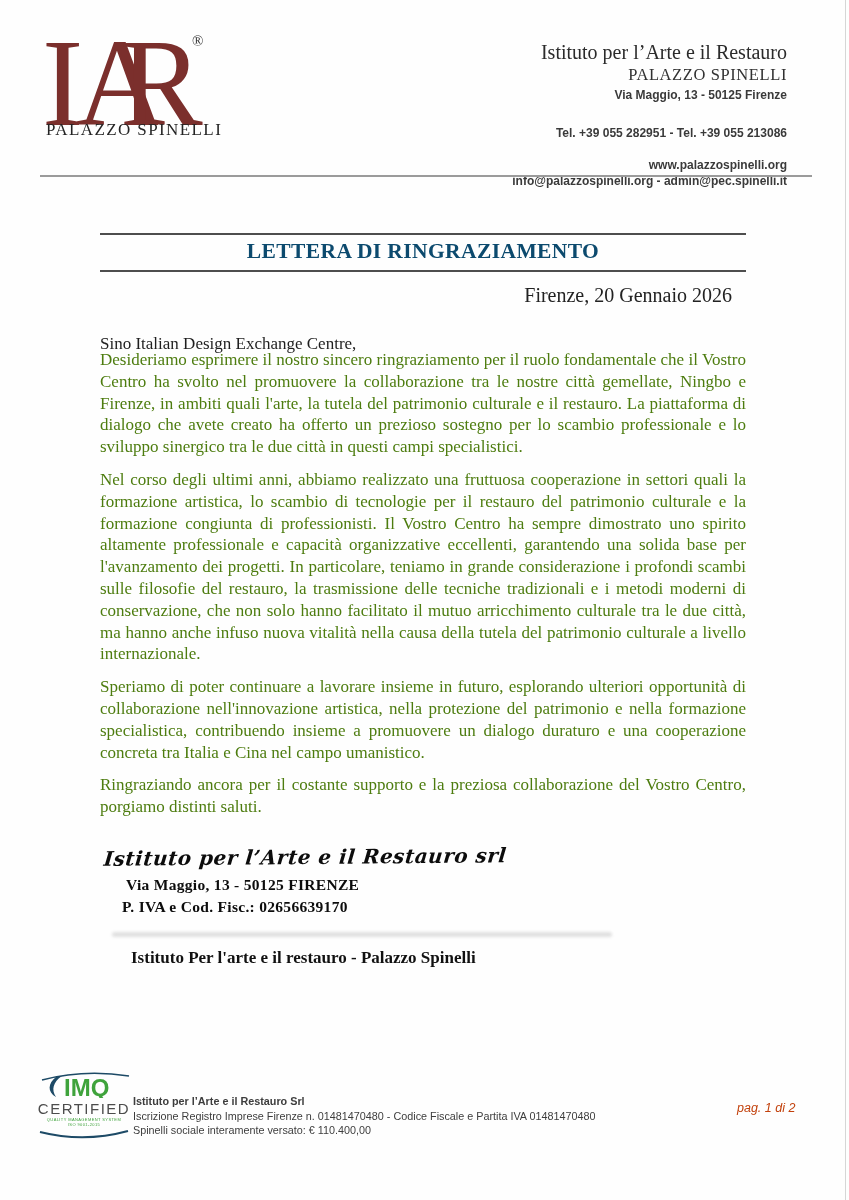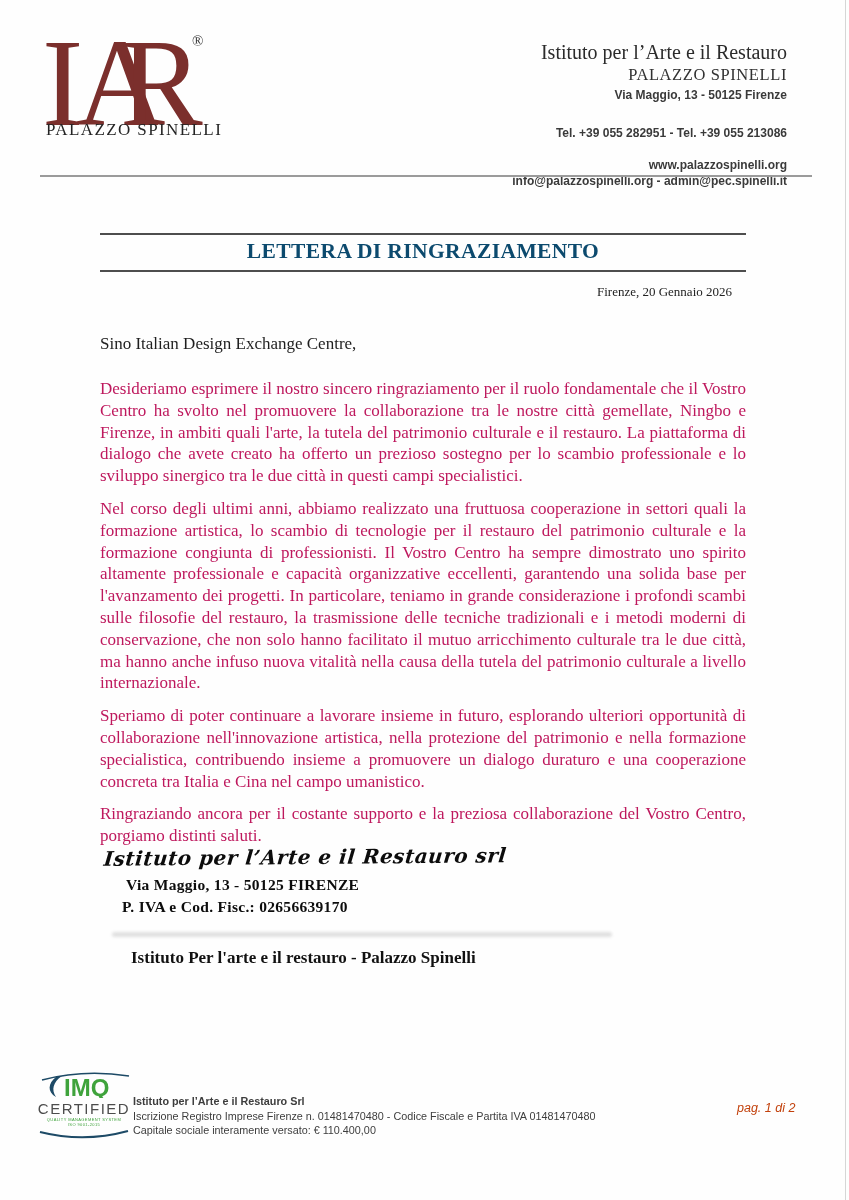--- a/index.html
+++ b/index.html
@@ -32,7 +32,7 @@
     padding:4px 0 6px 0; text-align:center;
   }
   .title { font-size:21.5px; font-weight:bold; letter-spacing:0.4px; color:#0c4a6e; }
-  .dateline { position:absolute; left:100px; width:632px; top:284px; text-align:right; font-size:13px; color:#222; }
+  .dateline { position:absolute; left:100px; width:632px; top:284px; text-align:right; font-size:20px; color:#222; }
 
   
   .salutation { position:absolute; left:100px; top:334px; font-size:17px; }

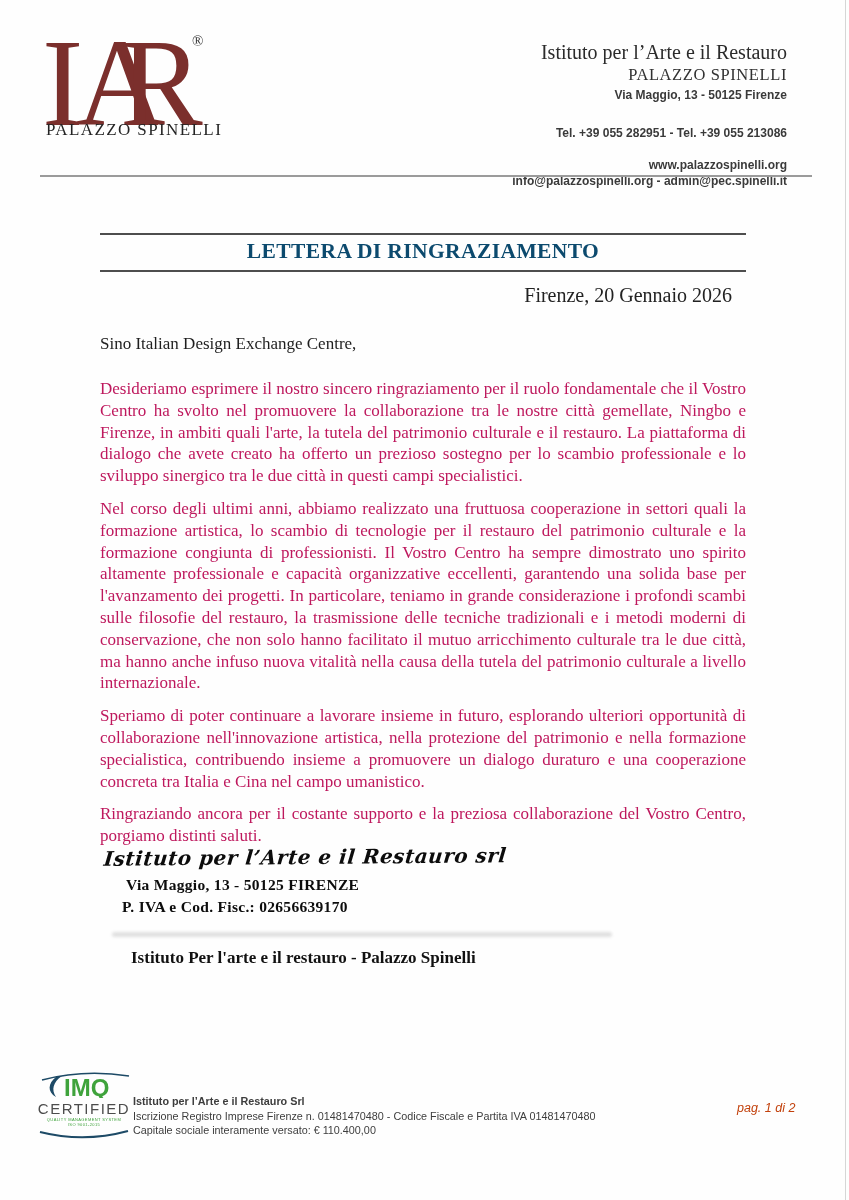--- a/index.html
+++ b/index.html
@@ -36,7 +36,7 @@
 
   
   .salutation { position:absolute; left:100px; top:334px; font-size:17px; }
-  .body-text  { position:absolute; left:100px; width:646px; top:378px; font-size:17px; line-height:21.8px; text-align:justify; color:#be185d; }
+  .body-text  { position:absolute; left:100px; width:646px; top:349px; font-size:17px; line-height:21.8px; text-align:justify; color:#4d7c0f; }
   .body-text p { margin:0 0 11px 0; }
 
   

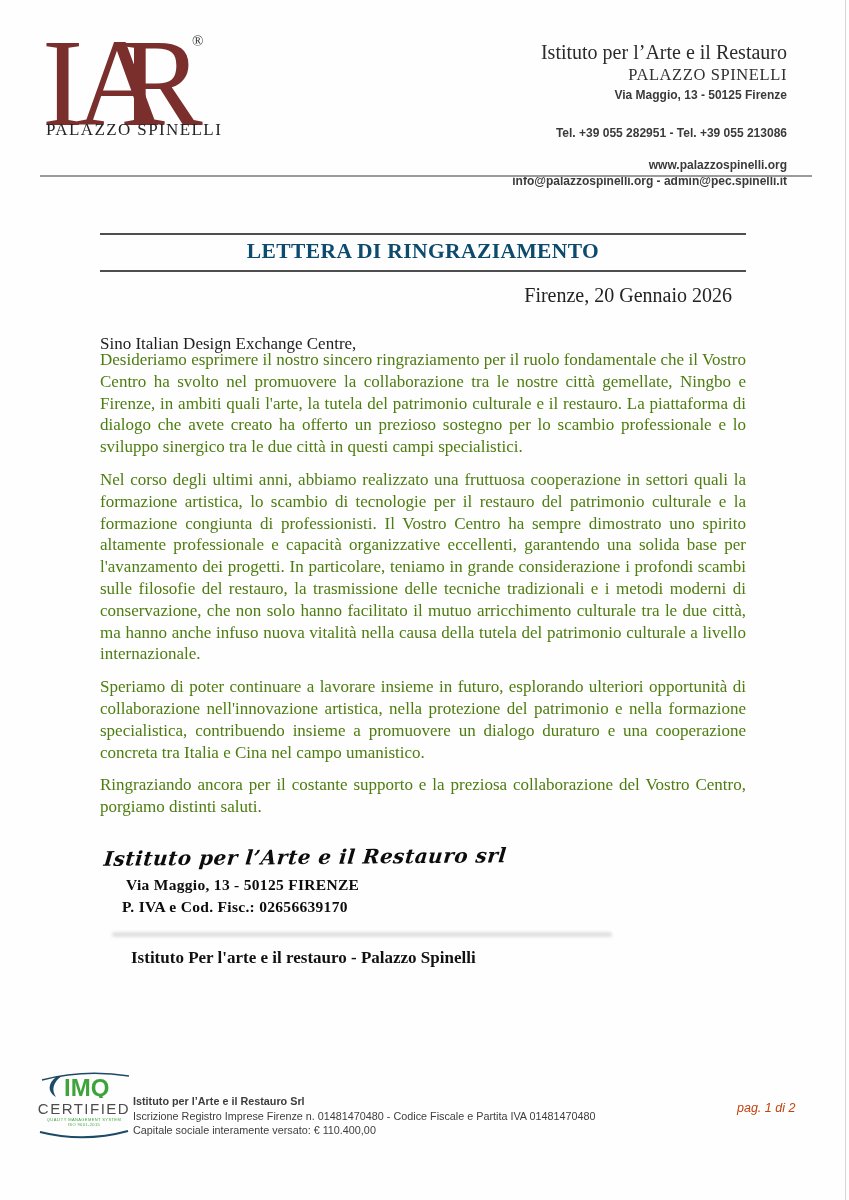--- a/index.html
+++ b/index.html
@@ -124,7 +124,7 @@
   <div class="footer-company">
     <div class="b">Istituto per l’Arte e il Restauro Srl</div>
     <div>Iscrizione Registro Imprese Firenze  n. 01481470480 - Codice Fiscale e Partita IVA 01481470480</div>
-    <div>Capitale sociale interamente versato: € 110.400,00</div>
+    <div>Spinelli sociale interamente versato: € 110.400,00</div>
   </div>
 
   <div class="page-num">pag. 1 di 2</div>

